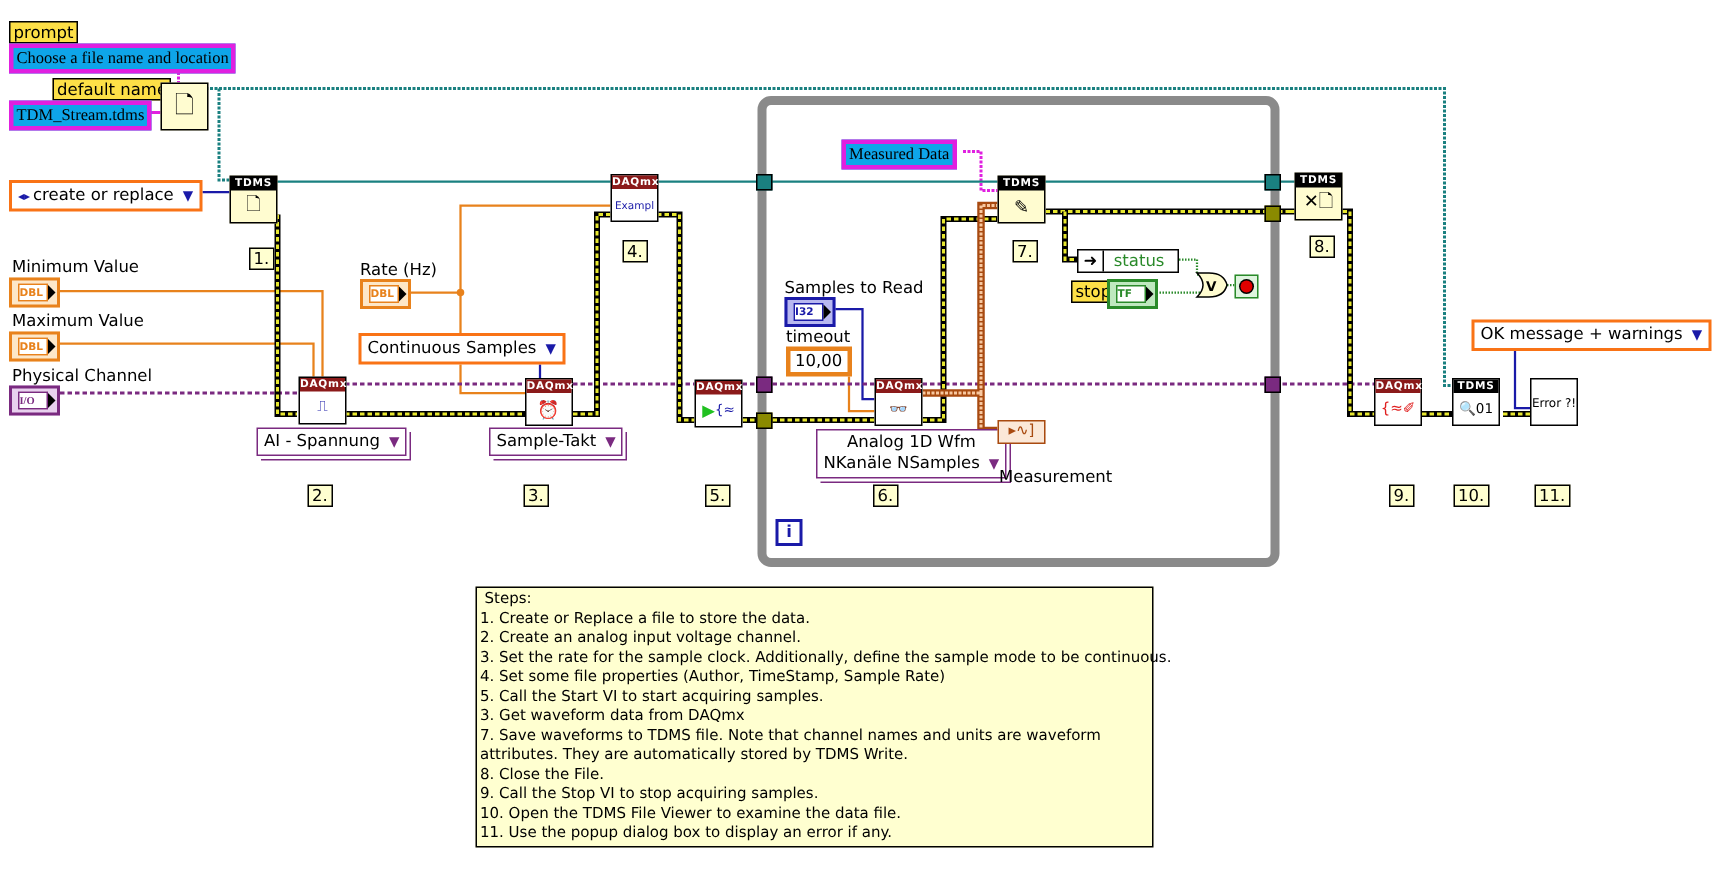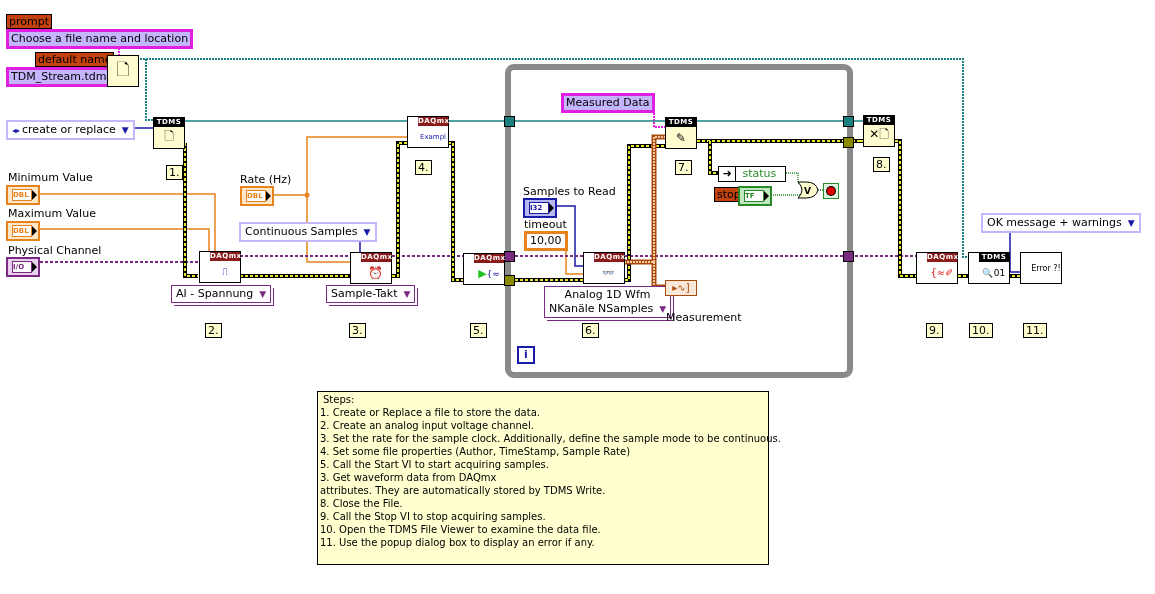--- a/index.html
+++ b/index.html
@@ -6,7 +6,7 @@
   body{width:1155px;height:594px;position:relative;overflow:hidden;font-family:"DejaVu Sans",sans-serif;font-size:11px;color:#000;}
   svg.wires{position:absolute;left:0;top:0;}
   .lbl{position:absolute;font-size:11px;white-space:nowrap;line-height:13px;}
-  .boxlbl{position:absolute;border:1px solid #000;background:#c2410c;padding:0 2px;font-size:11px;line-height:13px;white-space:nowrap;}
+  .boxlbl{position:absolute;border:1px solid #000;background:#fde047;padding:0 2px;font-size:11px;line-height:13px;white-space:nowrap;}
   .strconst{position:absolute;border:3px solid #e020e0;background:#c4b5fd;padding:0 2px;font-size:11px;line-height:14px;white-space:nowrap;}
   .ring{position:absolute;border:2px solid #c4b5fd;background:#fff;padding:0 4px;font-size:11px;line-height:15px;white-space:nowrap;}
   .ring .arr{color:#1a1aa8;font-size:9px;margin-left:6px;}

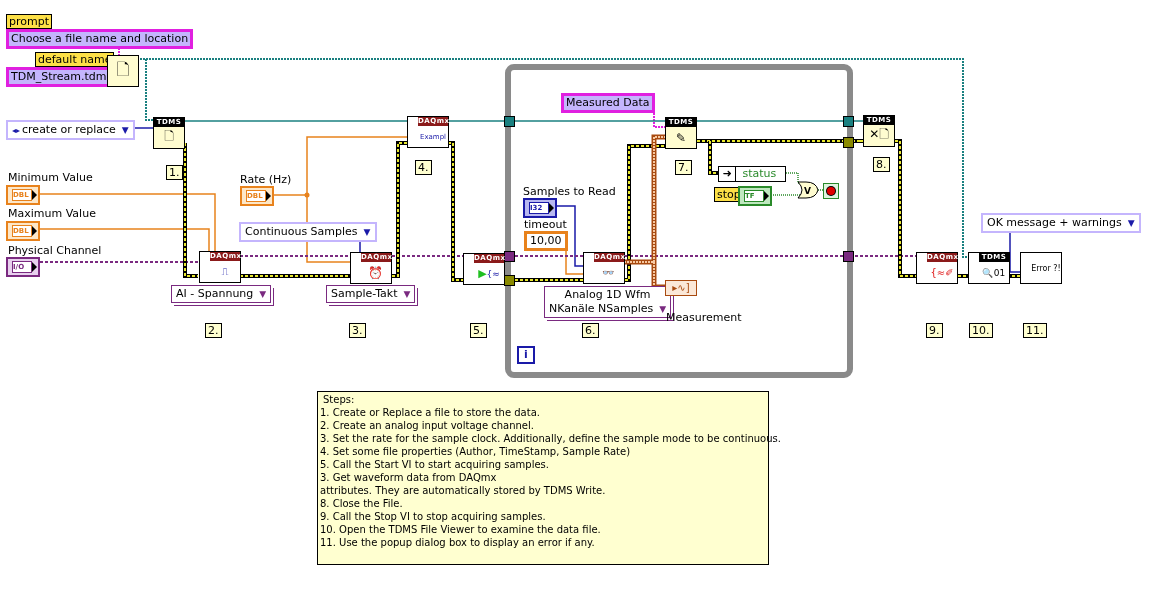--- a/index.html
+++ b/index.html
@@ -7,7 +7,7 @@
   svg.wires{position:absolute;left:0;top:0;}
   .lbl{position:absolute;font-size:11px;white-space:nowrap;line-height:13px;}
   .boxlbl{position:absolute;border:1px solid #000;background:#fde047;padding:0 2px;font-size:11px;line-height:13px;white-space:nowrap;}
-  .strconst{position:absolute;border:3px solid #e020e0;background:#c4b5fd;padding:0 2px;font-size:11px;line-height:14px;white-space:nowrap;}
+  .strconst{position:absolute;border:3px solid #e020e0;background:#0ea5e9;padding:0 2px;font-size:11px;line-height:14px;white-space:nowrap;font-family:Liberation Serif, serif;}
   .ring{position:absolute;border:2px solid #c4b5fd;background:#fff;padding:0 4px;font-size:11px;line-height:15px;white-space:nowrap;}
   .ring .arr{color:#1a1aa8;font-size:9px;margin-left:6px;}
   .ring .lr{color:#1a1aa8;font-size:8px;margin-right:2px;}

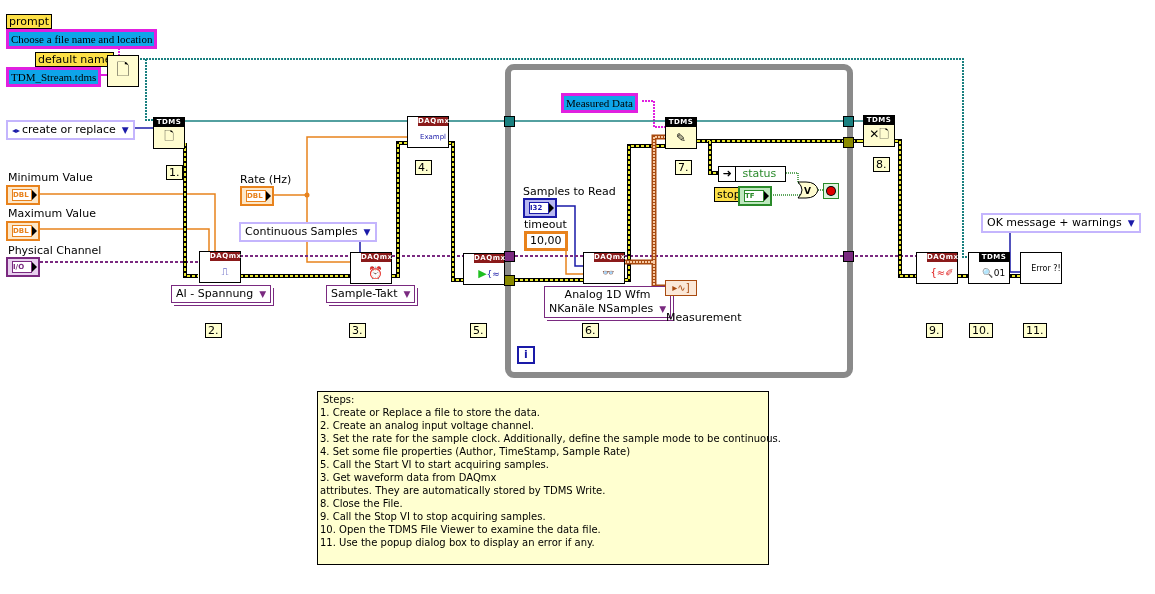--- a/index.html
+++ b/index.html
@@ -28,7 +28,7 @@
   .vi .hdr.tdms{background:#000;}
   .vi .hdr.daq{background:#8b1a1a;}
   .vi .body{height:21px;display:flex;align-items:center;justify-content:center;font-size:12px;}
-  .vi.white{background:#fff;padding-left:10px;}
+  .vi.white{background:#fff;}
   .step{position:absolute;border:1px solid #000;background:#ffffd0;padding:0 2px;font-size:11px;line-height:13px;}
   .note{position:absolute;left:317px;top:391px;width:452px;height:174px;border:1px solid #000;background:#ffffd0;font-size:10px;line-height:13px;padding:1px 2px;box-sizing:border-box;}
   .note div{white-space:nowrap;}

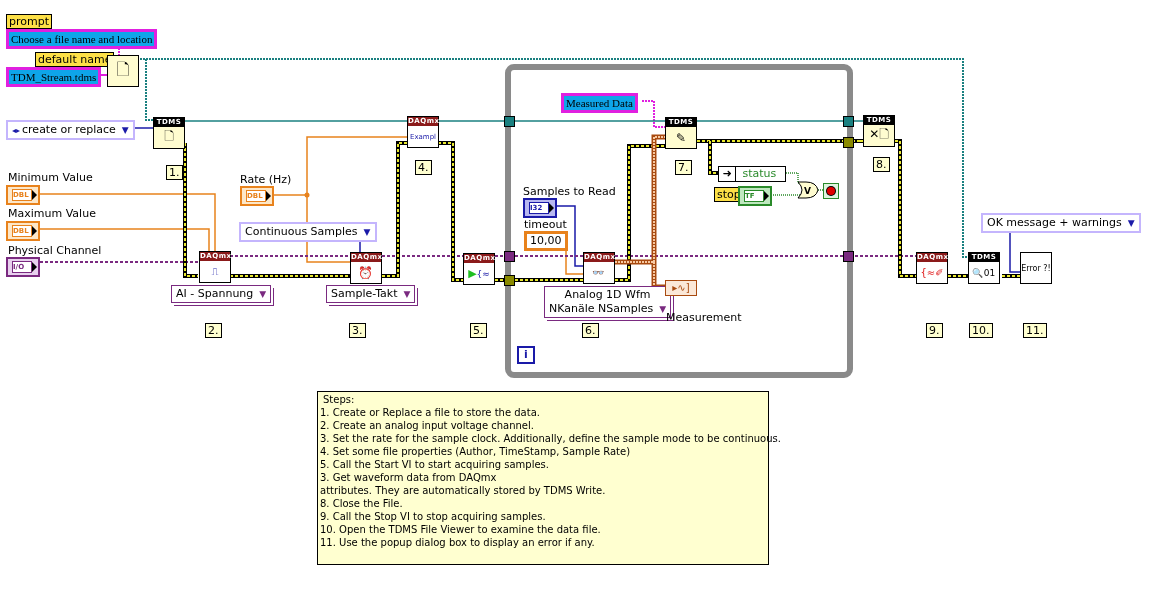--- a/index.html
+++ b/index.html
@@ -8,7 +8,7 @@
   .lbl{position:absolute;font-size:11px;white-space:nowrap;line-height:13px;}
   .boxlbl{position:absolute;border:1px solid #000;background:#fde047;padding:0 2px;font-size:11px;line-height:13px;white-space:nowrap;}
   .strconst{position:absolute;border:3px solid #e020e0;background:#0ea5e9;padding:0 2px;font-size:11px;line-height:14px;white-space:nowrap;font-family:Liberation Serif, serif;}
-  .ring{position:absolute;border:2px solid #c4b5fd;background:#fff;padding:0 4px;font-size:11px;line-height:15px;white-space:nowrap;}
+  .ring{position:absolute;border:2px solid #f97316;background:#fff;padding:0 4px;font-size:11px;line-height:15px;white-space:nowrap;}
   .ring .arr{color:#1a1aa8;font-size:9px;margin-left:6px;}
   .ring .lr{color:#1a1aa8;font-size:8px;margin-right:2px;}
   .pring{position:absolute;border:1px solid #7a2a80;box-shadow:2px 2px 0 #fff,3px 3px 0 #7a2a80;background:#fff;padding:1px 4px;font-size:11px;line-height:14px;white-space:nowrap;}

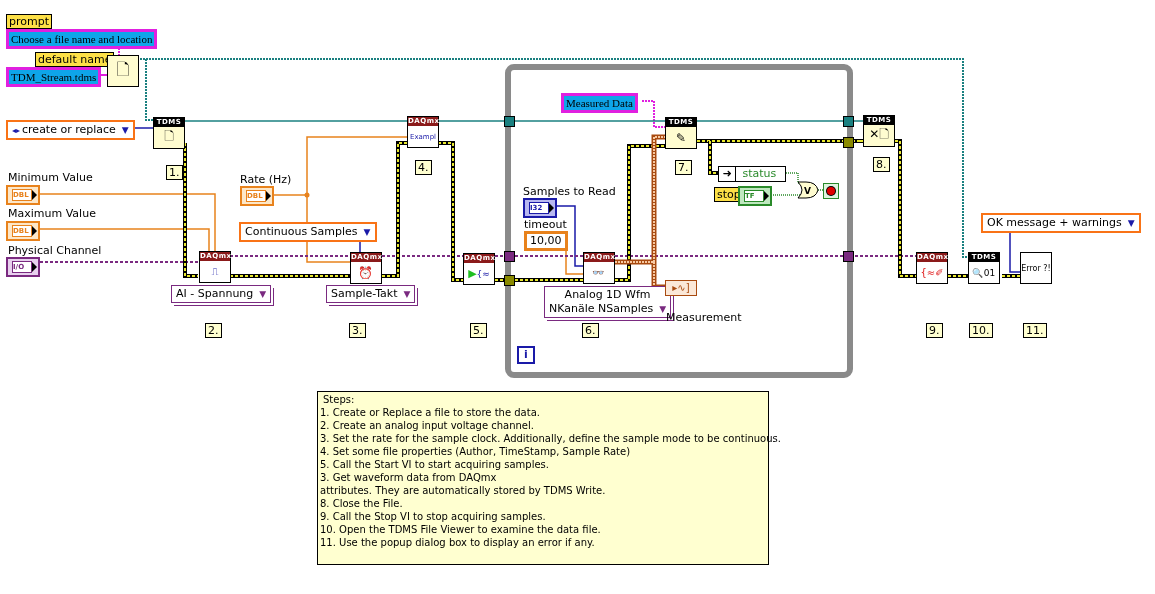--- a/index.html
+++ b/index.html
@@ -16,7 +16,7 @@
   .ctrl{position:absolute;width:30px;height:16px;border:2px solid #e8821c;background:#fde7c8;}
   .ctrl .in{position:absolute;left:4px;top:2px;width:18px;height:10px;border:1px solid #e8821c;background:#fff;color:#e8821c;font-size:7px;font-weight:bold;line-height:10px;text-align:left;}
   .ctrl .tri{position:absolute;right:1px;top:3px;width:0;height:0;border-left:5px solid #000;border-top:5px solid transparent;border-bottom:5px solid transparent;}
-  .ctrl.io{border-color:#7a2a80;background:#e8d0ee;}
+  .ctrl.io{border-color:#7a2a80;background:#e8d0ee;font-family:Liberation Serif, serif;}
   .ctrl.io .in{border-color:#7a2a80;color:#7a2a80;}
   .ctrl.i32{border-color:#1a1aa8;background:#b8b8f0;}
   .ctrl.i32 .in{border-color:#1a1aa8;color:#1a1aa8;}

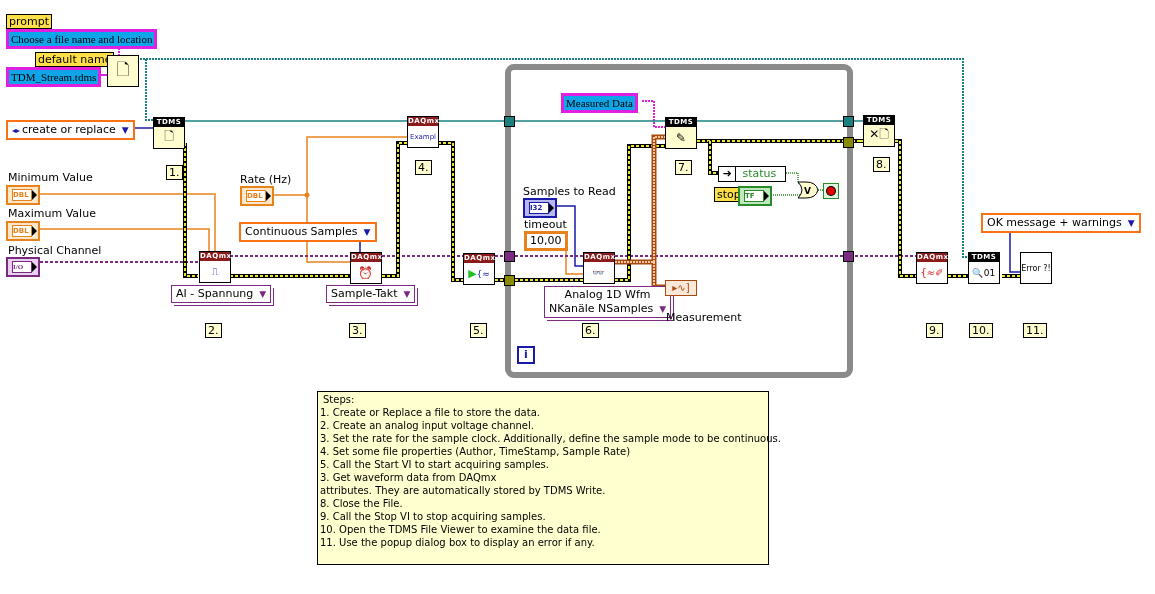--- a/index.html
+++ b/index.html
@@ -231,6 +231,7 @@
   <div>4.  Set some file properties (Author, TimeStamp, Sample Rate)</div>
   <div>5.  Call the Start VI to start acquiring samples.</div>
   <div>3.  Get waveform data from DAQmx</div>
+  <div>7.  Save waveforms to TDMS file. Note that channel names and units are waveform</div>
   <div>attributes. They are automatically stored by TDMS Write.</div>
   <div>8.  Close the File.</div>
   <div>9.  Call the Stop VI to stop acquiring samples.</div>

